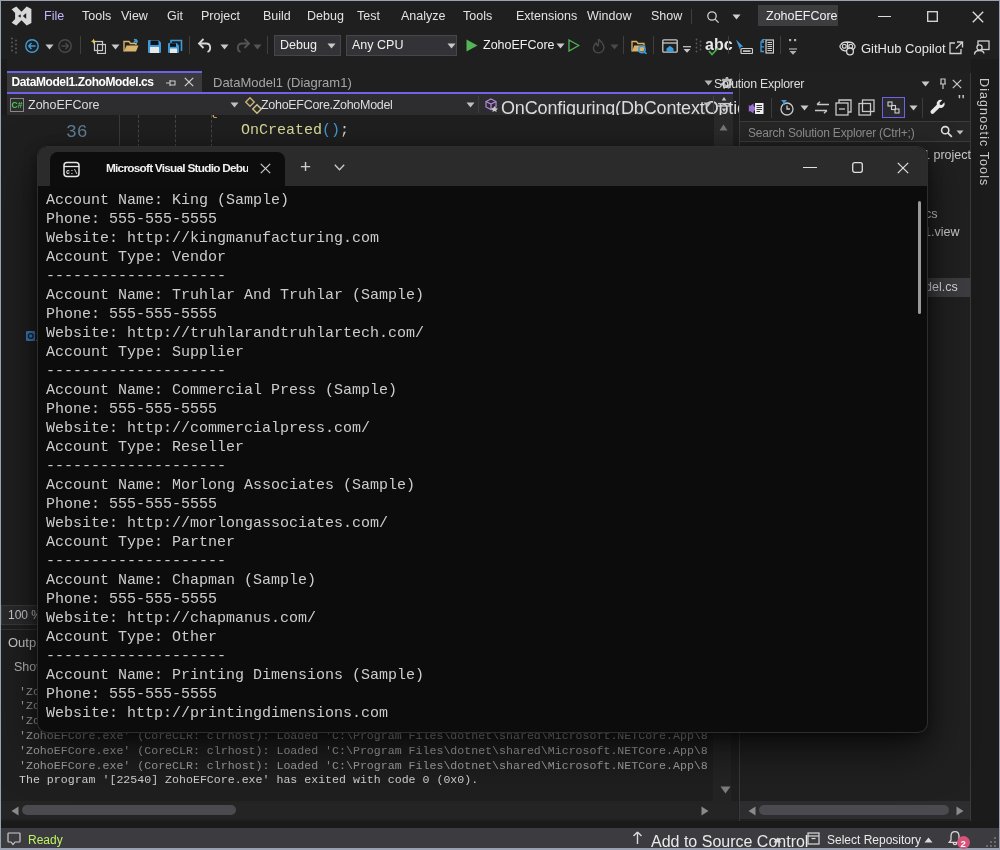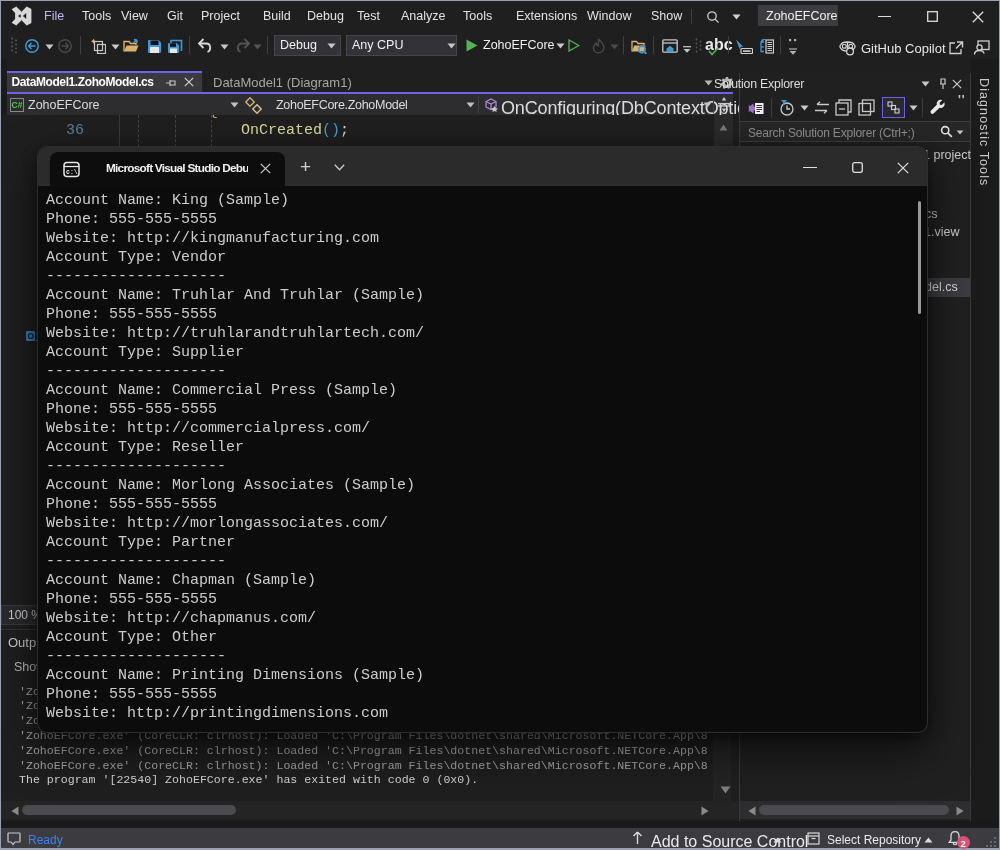--- a/index.html
+++ b/index.html
@@ -248,7 +248,7 @@
     <rect x="2" y="2" width="6" height="6" transform="rotate(45 5 5)" fill="none" stroke="#c8b078" stroke-width="1.4"></rect>
     <rect x="9" y="9" width="6" height="6" transform="rotate(45 12 12)" fill="none" stroke="#d4c48a" stroke-width="1.4"></rect>
   </svg>
-  <div class="txt" style="left:275px;top:97px;font-size:12.5px;letter-spacing:-0.3px;color:#dcdcdc;">ZohoEFCore.ZohoModel</div>
+  <div class="txt" style="left:260px;top:97px;font-size:12.5px;letter-spacing:-0.3px;color:#dcdcdc;">ZohoEFCore.ZohoModel</div>
   <svg class="abs" style="left:465px;top:101px;" width="9" height="6" viewBox="0 0 9 6">
       <path d="M0.5 0.5 L8.5 0.5 L4.5 5.5 Z" fill="#c0c0c0"></path>
     </svg>

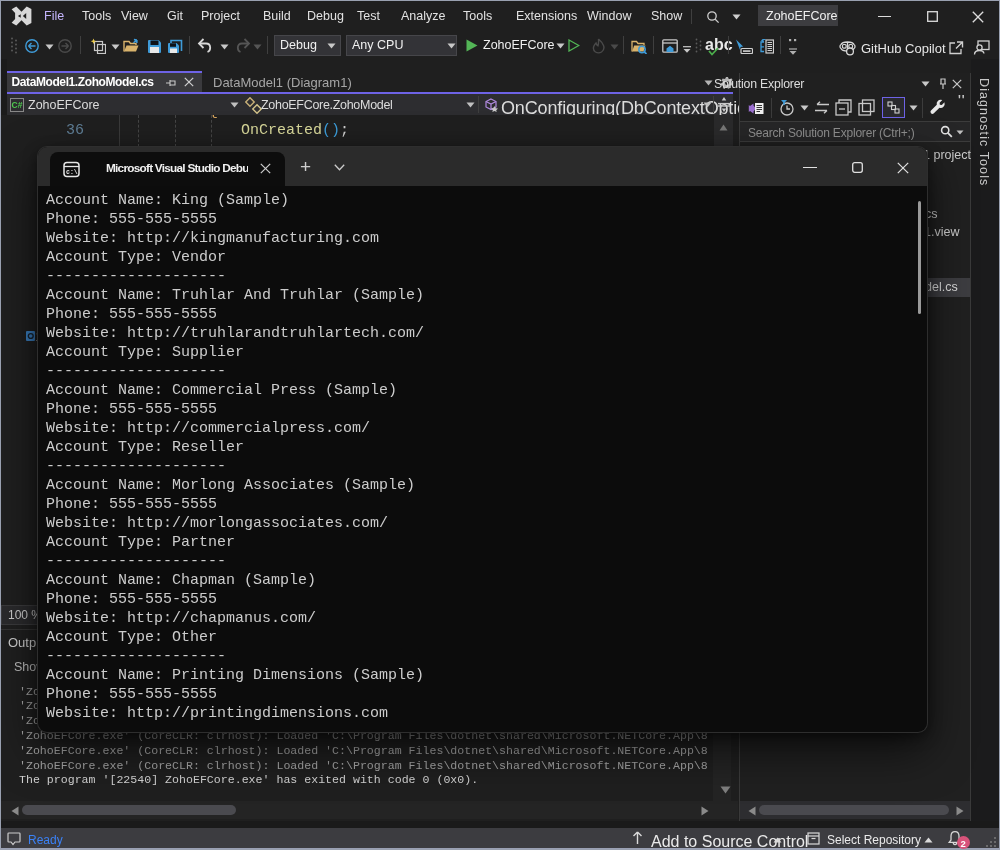--- a/index.html
+++ b/index.html
@@ -274,7 +274,7 @@
   <div class="abs" style="left:137px;top:114px;width:1px;height:32px;background:transparent;border-left:1px dashed #454545;"></div>
   <div class="abs" style="left:173.5px;top:114px;width:1px;height:32px;border-left:1px dashed #454545;"></div>
   <div class="abs" style="left:210px;top:114px;width:1px;height:32px;border-left:1px dashed #454545;"></div>
-  <div class="txt" style="left:65px;top:121px;font-size:15px;font-family:'Liberation Mono',monospace;color:#5f7e96;">36</div>
+  <div class="txt" style="left:65px;top:121px;font-size:18px;font-family:'Liberation Mono',monospace;color:#5f7e96;">36</div>
   <div class="abs" style="left:65px;top:114px;width:22px;height:4px;overflow:hidden;">
     <div class="txt" style="left:0;top:-12px;font-size:15px;font-family:'Liberation Mono',monospace;color:#5f7e96;">35</div>
   </div>

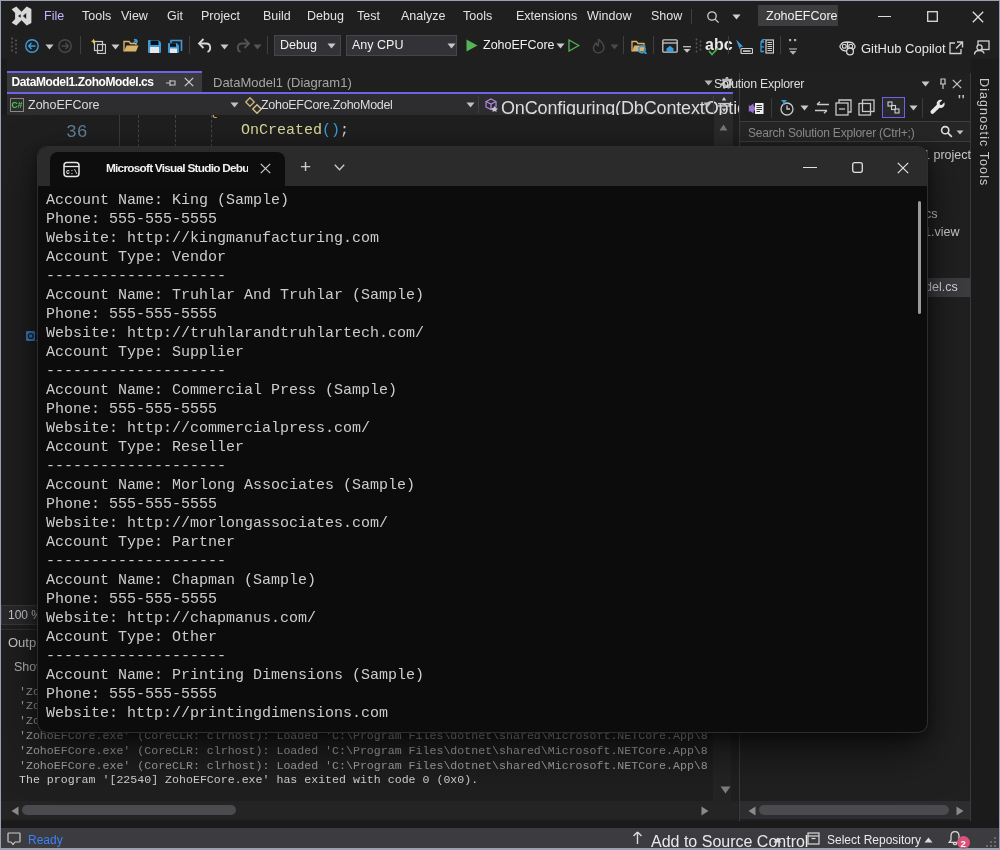--- a/index.html
+++ b/index.html
@@ -417,7 +417,7 @@
   <svg class="abs" style="left:6px;top:831px;" width="14" height="14" viewBox="0 0 14 14">
     <path d="M1 1.8 Q1 1 1.8 1 L12.2 1 Q13 1 13 1.8 L13 9.2 Q13 10 12.2 10 L8 10 L6 12.5 L4 10 L1.8 10 Q1 10 1 9.2 Z" fill="none" stroke="#cccccc" stroke-width="1.2"></path>
   </svg>
-  <div class="txt" style="left:27px;top:832px;font-size:12px;color:#3b82f6;">Ready</div>
+  <div class="txt" style="left:27px;top:832px;font-size:12px;color:#bef264;">Ready</div>
   <svg class="abs" style="left:630px;top:830px;" width="13" height="14" viewBox="0 0 13 14">
     <path d="M6.5 1 L6.5 13 M6.5 1 L2.5 5 M6.5 1 L10.5 5" fill="none" stroke="#dadada" stroke-width="1.4"></path>
   </svg>

